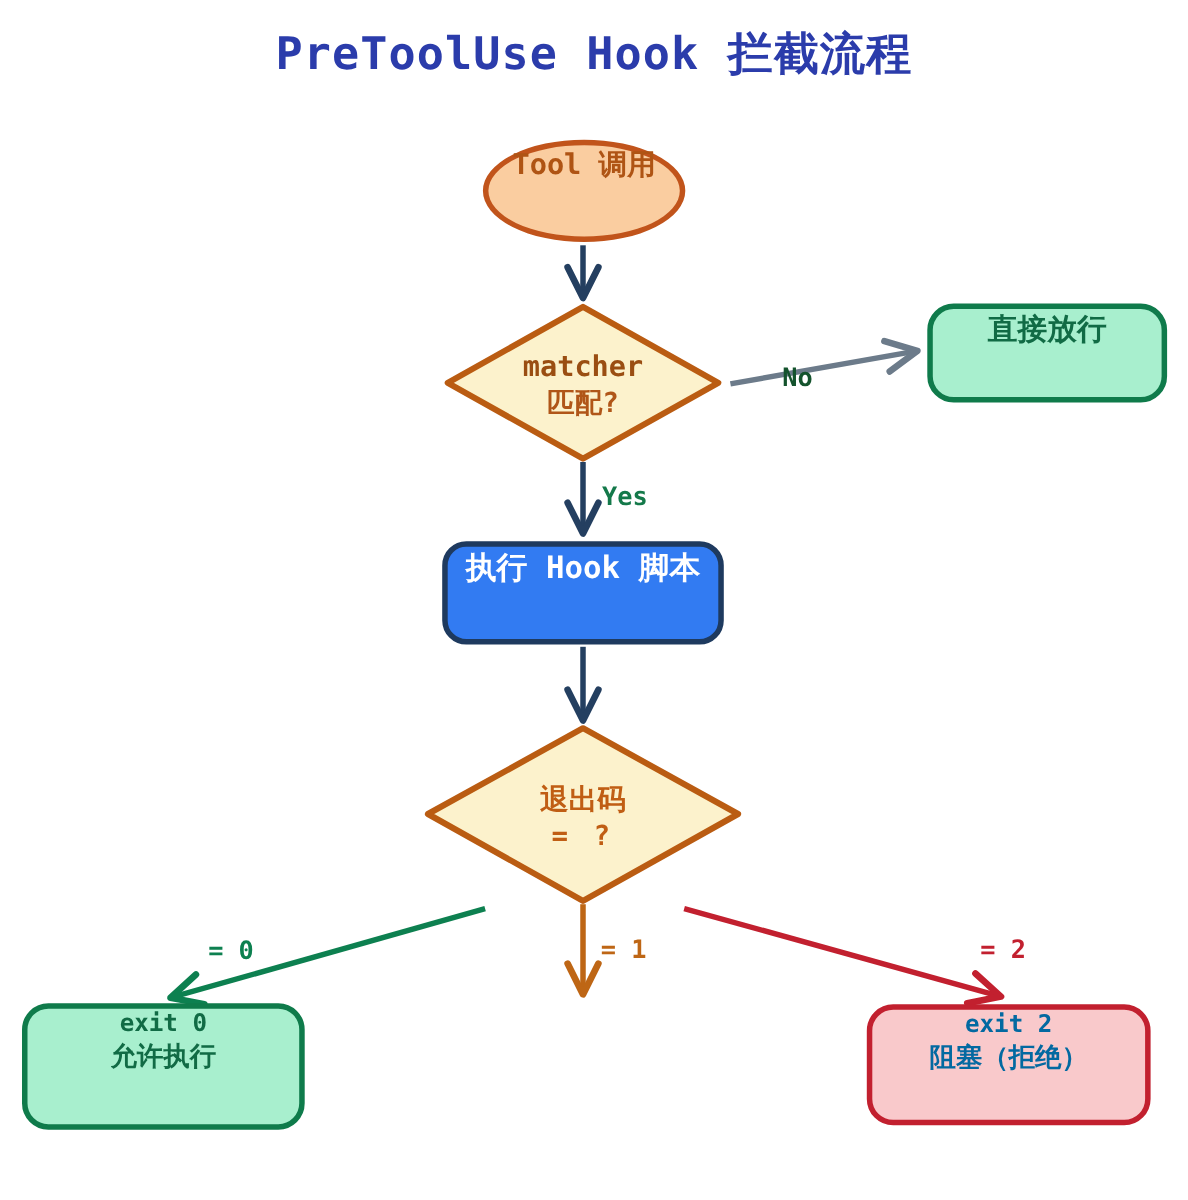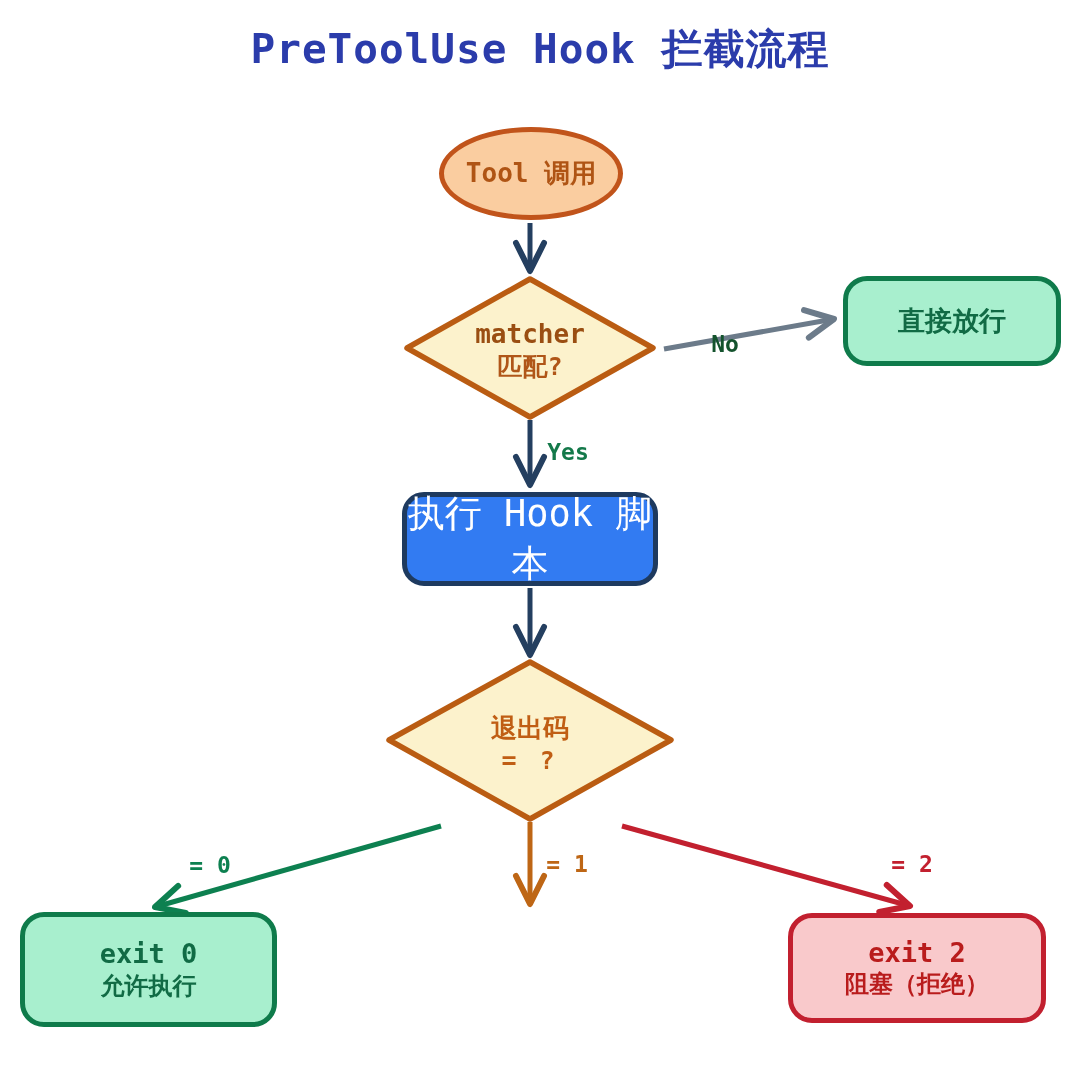--- a/index.html
+++ b/index.html
@@ -13,7 +13,7 @@
   }
   .layer{position:absolute;left:0;top:0;width:1080px;height:1091px;}
   .node{position:absolute;box-sizing:border-box;display:flex;flex-direction:column;
-        align-items:center;justify-content:center;text-align:center;}
+        align-items:center;text-align:center;}
   .ellipse{
     left:439px;top:127px;width:184px;height:93px;border-radius:50%;
     background:#FACDA0;border:5px solid #C1541B;color:#AF5414;

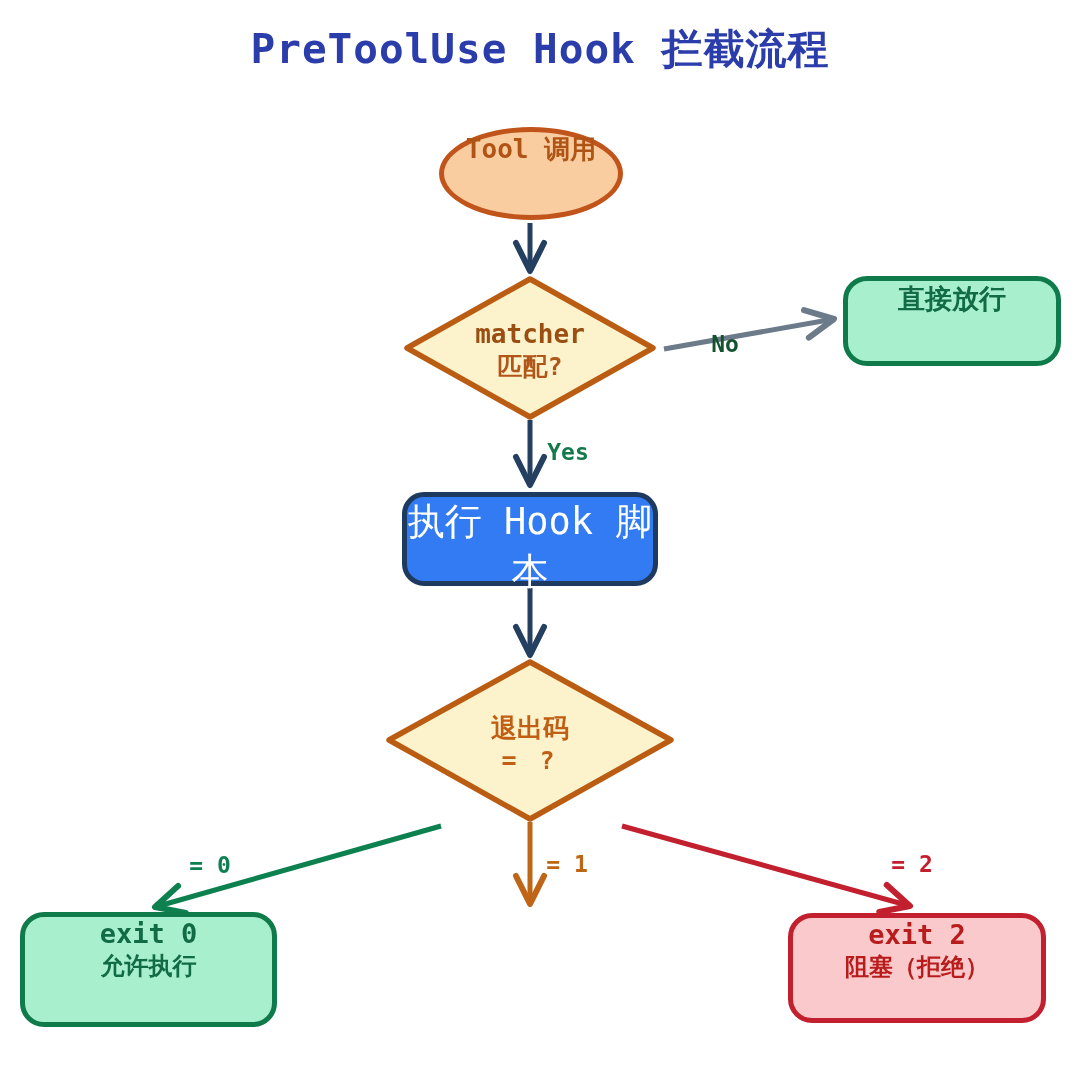--- a/index.html
+++ b/index.html
@@ -22,7 +22,7 @@
   .bluebox{
     left:402px;top:492px;width:256px;height:94px;border-radius:22px;
     background:#327BF2;border:5px solid #1E3A5F;color:#ffffff;
-    font-size:37px;font-weight:normal;
+    font-size:28px;font-weight:bold;
   }
   .greenbox{
     background:#A8EFCE;border:5px solid #0F7B4B;color:#116B45;border-radius:24px;

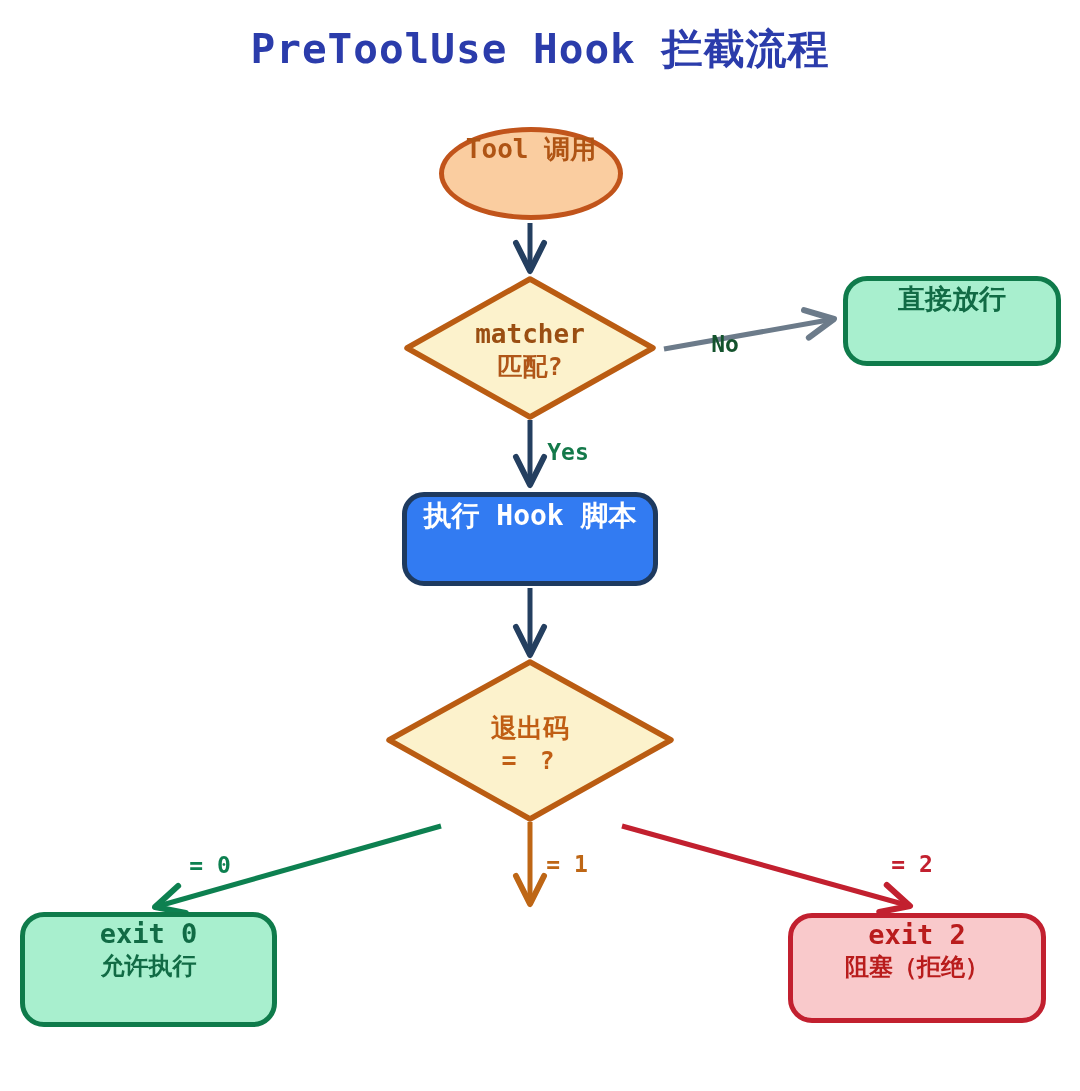--- a/index.html
+++ b/index.html
@@ -37,7 +37,7 @@
     left:788px;top:913px;width:258px;height:110px;border-radius:24px;
     background:#F9C9CB;border:5px solid #C2202F;color:#b91c1c;
   }
-  .l1{font-size:27px;font-weight:bold;line-height:1.25;}
+  .l1{font-size:22px;font-weight:bold;line-height:1.25;}
   .l2{font-size:24px;font-weight:bold;line-height:1.3;}
   .dtext{position:absolute;transform:translate(-50%,-50%);text-align:center;white-space:nowrap;}
   .d1text{left:530px;top:350px;color:#9A4E12;}

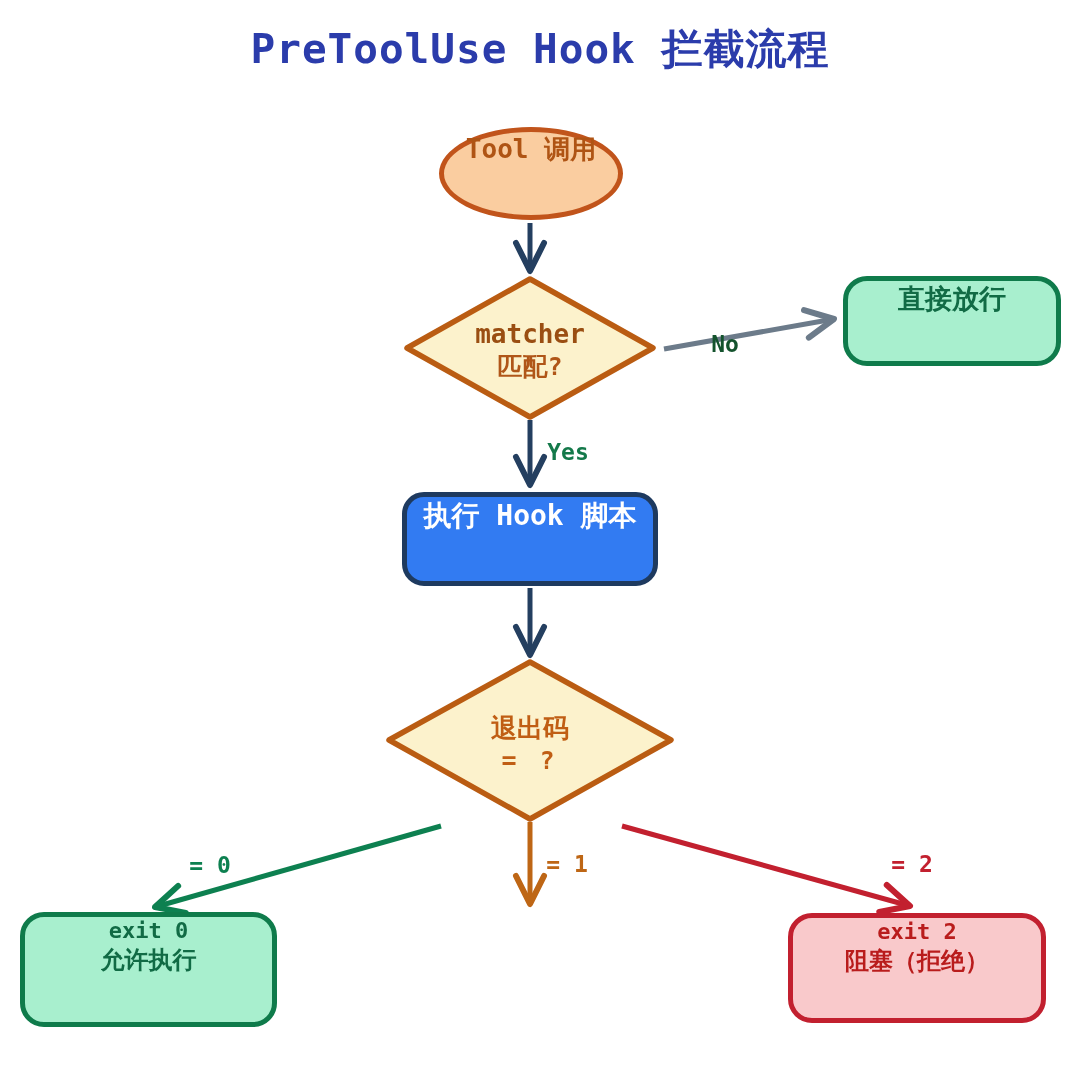--- a/index.html
+++ b/index.html
@@ -35,7 +35,7 @@
   }
   .pinkbox{
     left:788px;top:913px;width:258px;height:110px;border-radius:24px;
-    background:#F9C9CB;border:5px solid #C2202F;color:#b91c1c;
+    background:#F9C9CB;border:5px solid #C2202F;color:#0369a1;
   }
   .l1{font-size:22px;font-weight:bold;line-height:1.25;}
   .l2{font-size:24px;font-weight:bold;line-height:1.3;}

